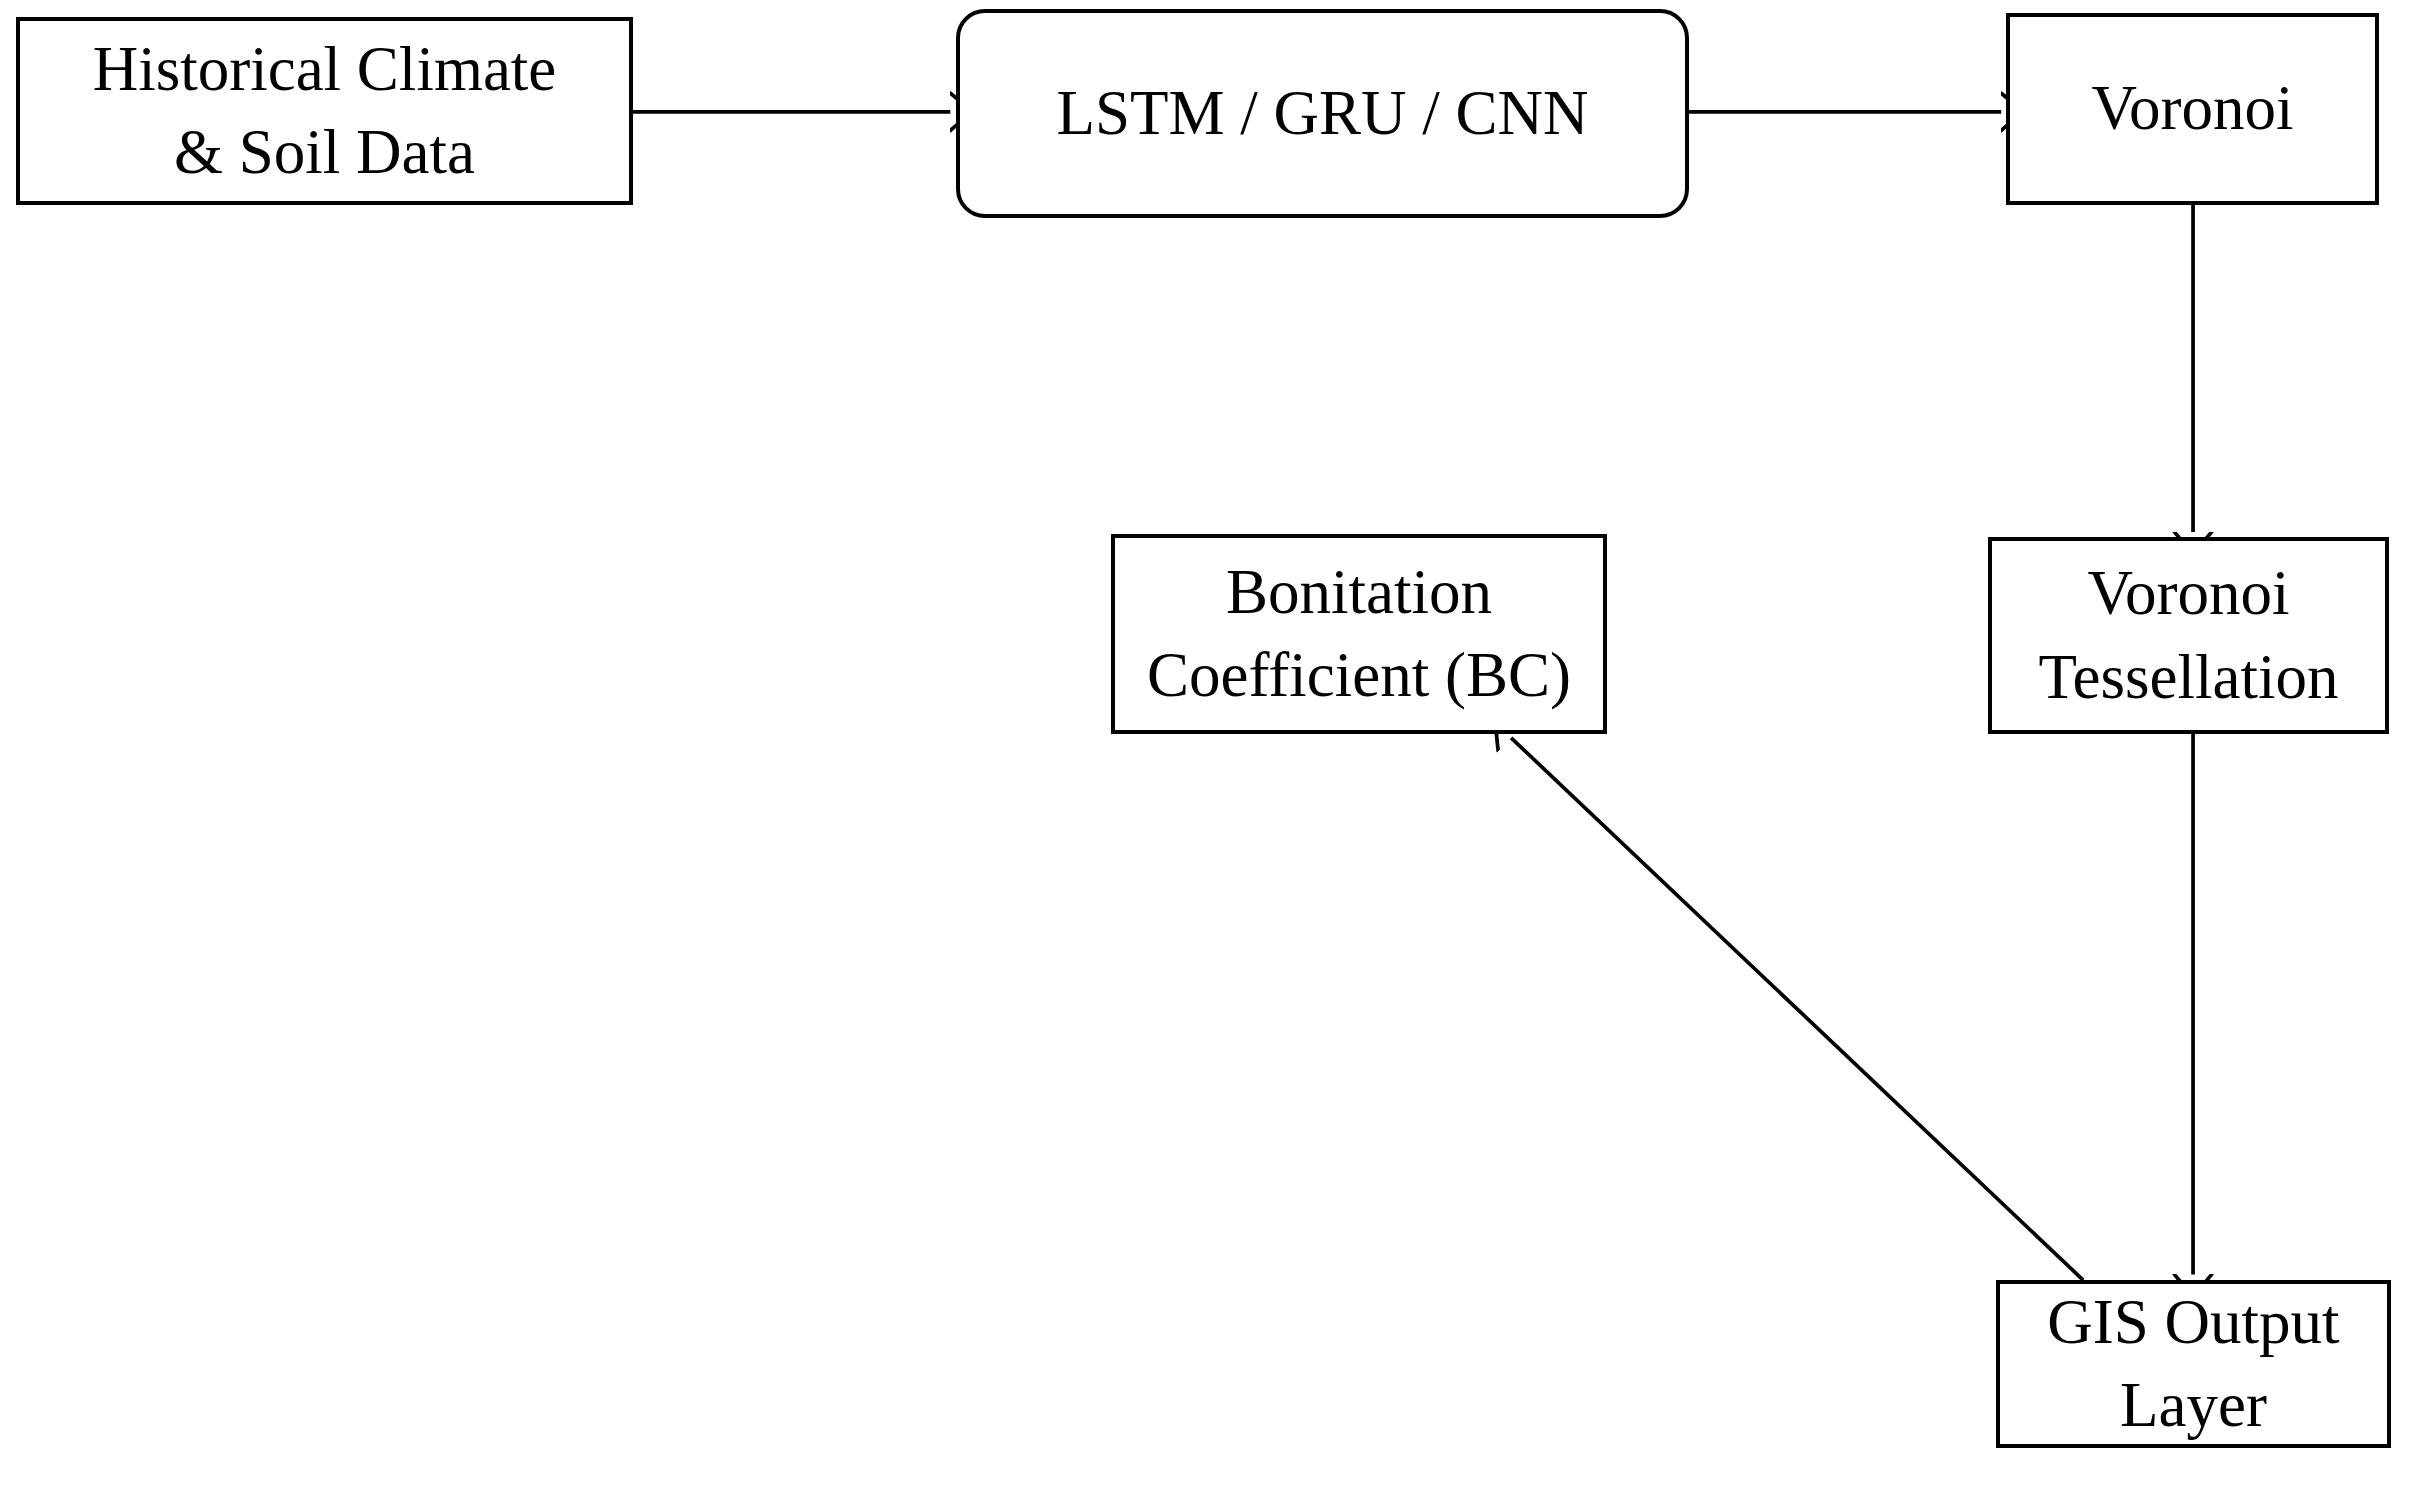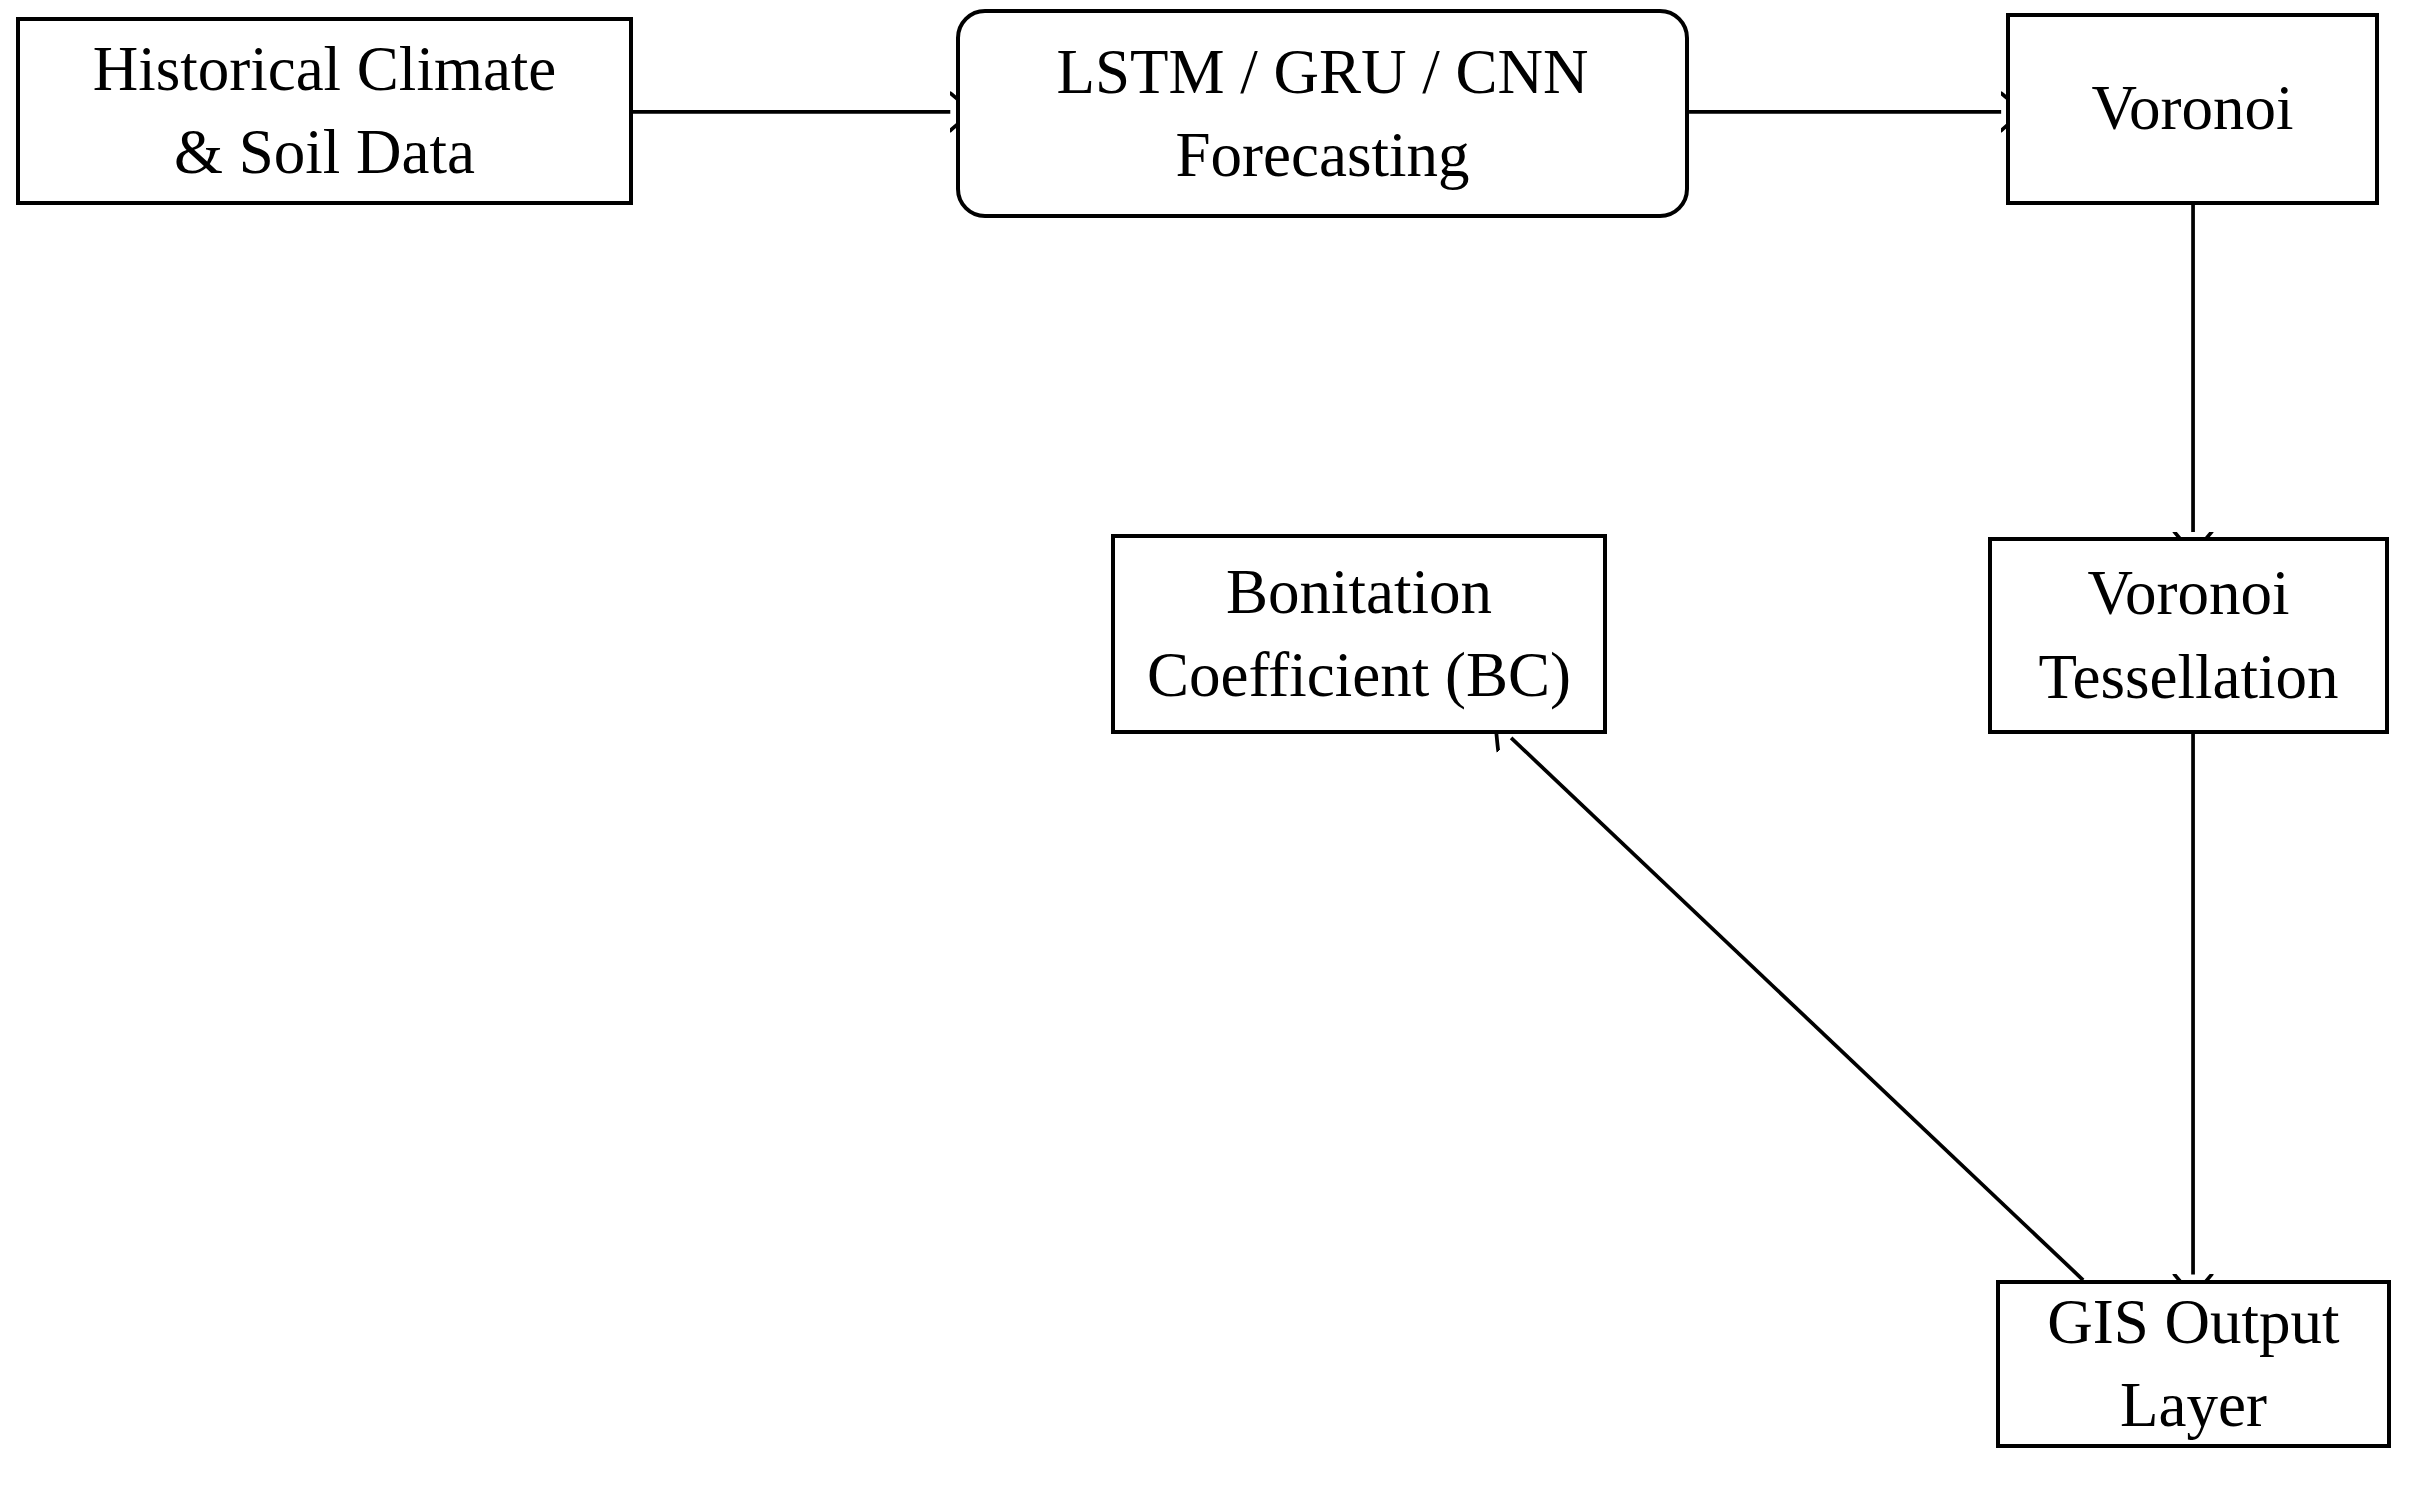--- a/index.html
+++ b/index.html
@@ -70,7 +70,6 @@
 
   <div class="node" id="n-lstm">
     <span>LSTM / GRU / CNN</span>
-    <span>Forecasting</span>
   </div>
 
   <div class="node" id="n-ensemble">

